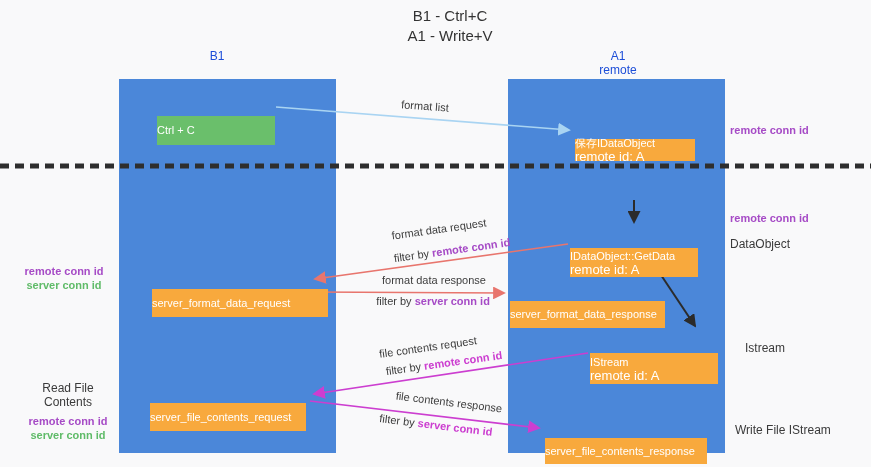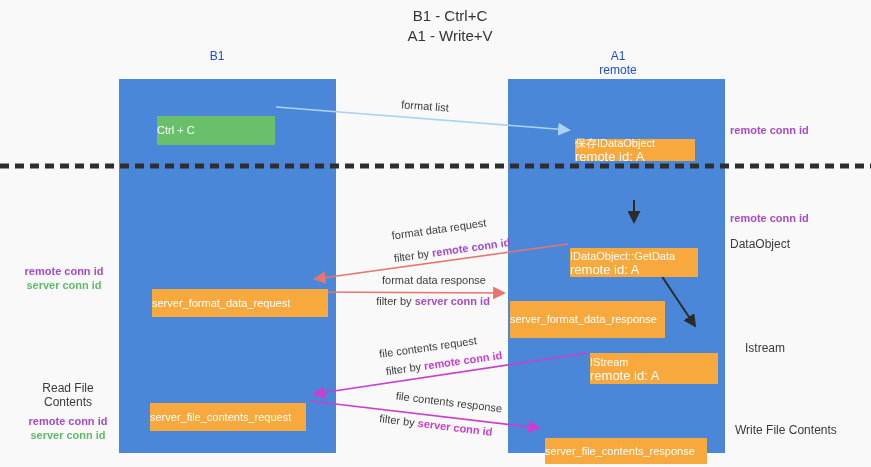--- a/index.html
+++ b/index.html
@@ -131,7 +131,7 @@
     <div>server_format_data_request</div>
   </div>
 
-  <div class="box orange" style="left:510px;top:280px;width:155px;height:37px;">
+  <div class="box orange" style="left:510px;top:280px;width:155px;height:27px;">
     <div>server_format_data_response</div>
   </div>
 

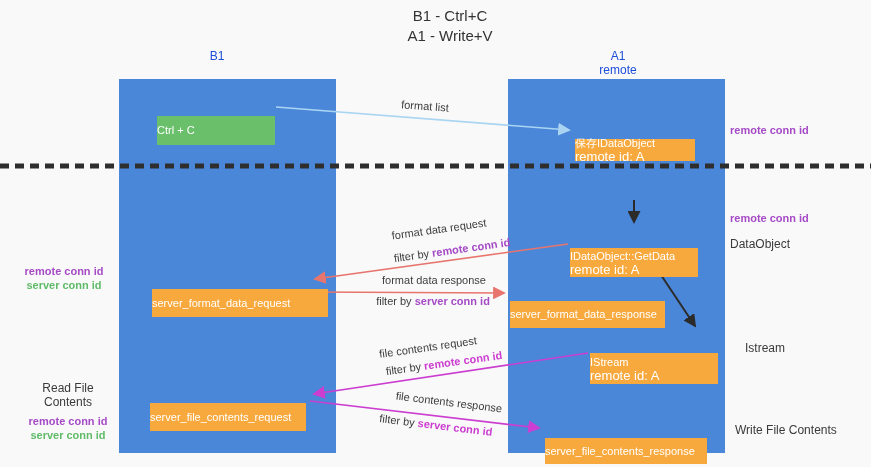--- a/index.html
+++ b/index.html
@@ -174,7 +174,7 @@
   <div class="side-label purple" style="left:730px;top:212px;">remote conn id</div>
   <div class="side-label dark" style="left:730px;top:237px;">DataObject</div>
   <div class="side-label dark" style="left:745px;top:341px;">Istream</div>
-  <div class="side-label dark" style="left:735px;top:423px;">Write File Contents</div>
+  <div class="side-label dark" style="left:735px;top:423px;">Write File IStream</div>
 
   <div class="label-stack" style="left:18px;top:264px;width:92px;">
     <div class="purple" style="font-weight:bold;font-size:11px;">remote conn id</div>

